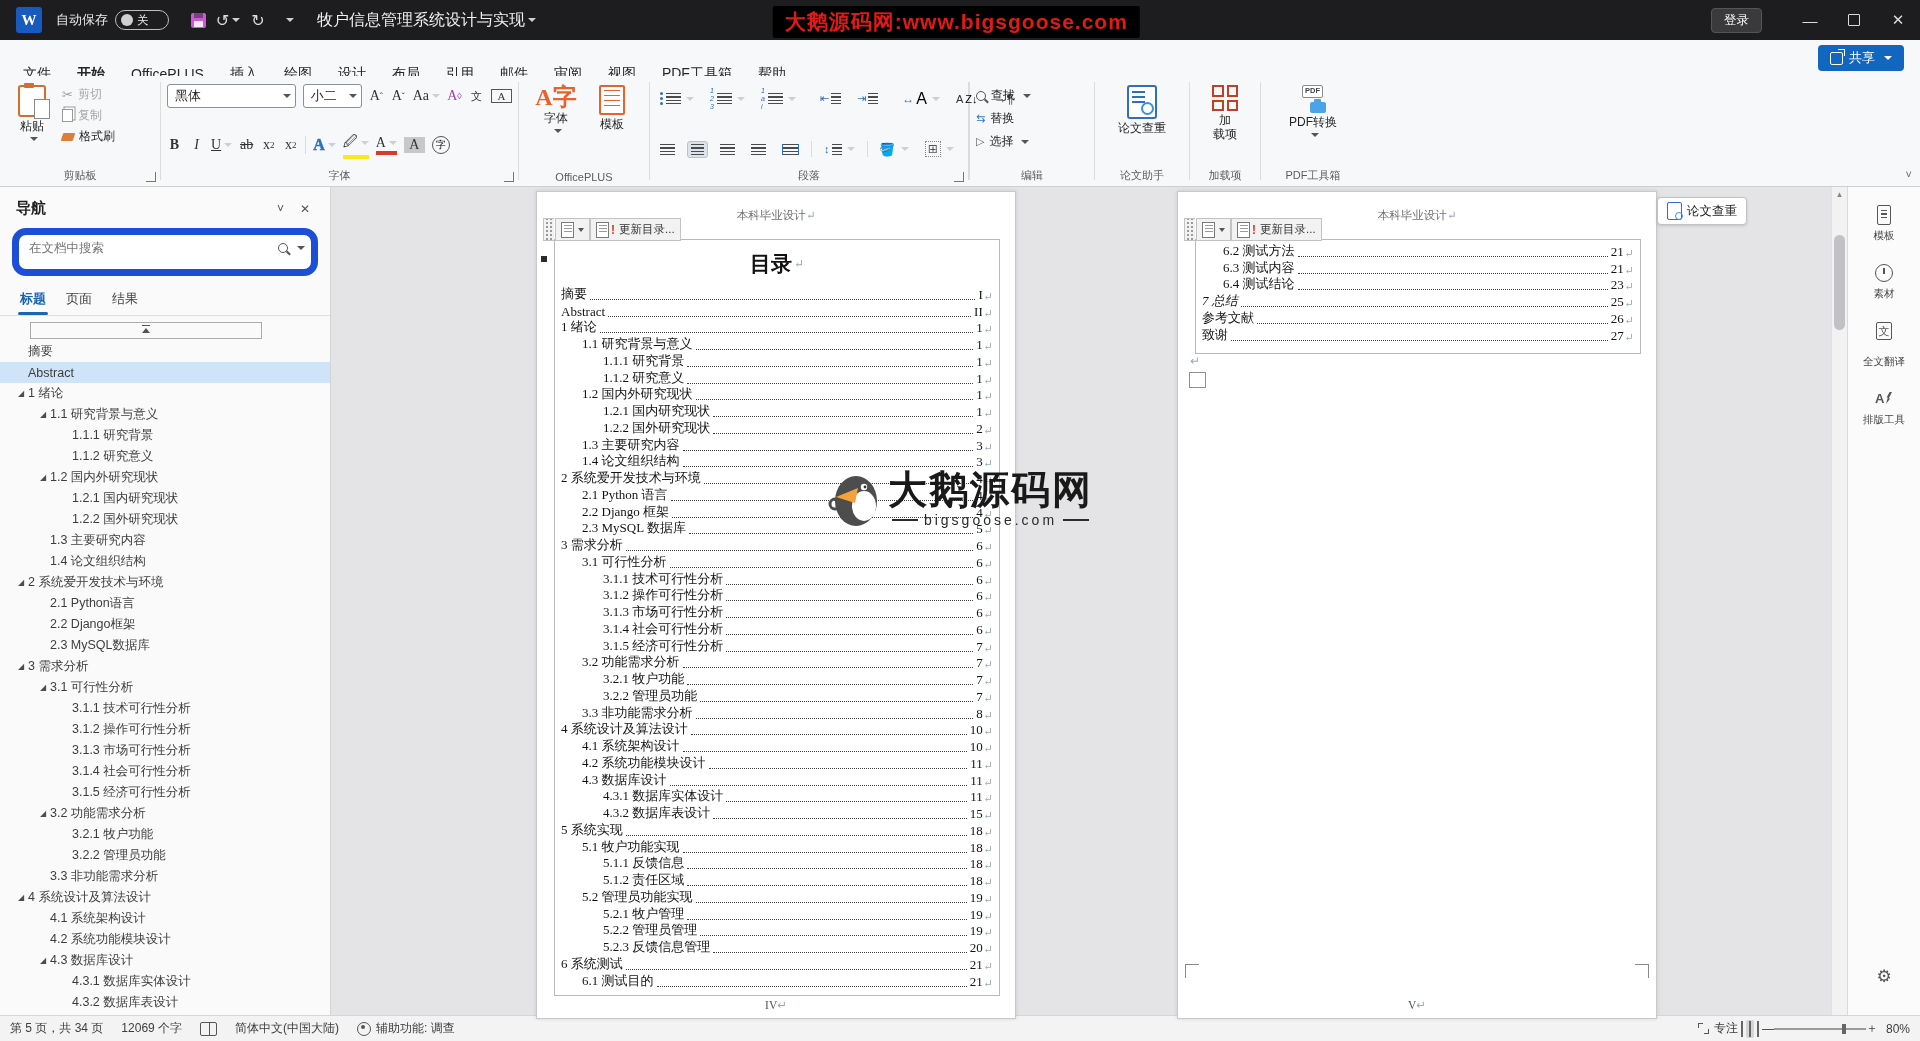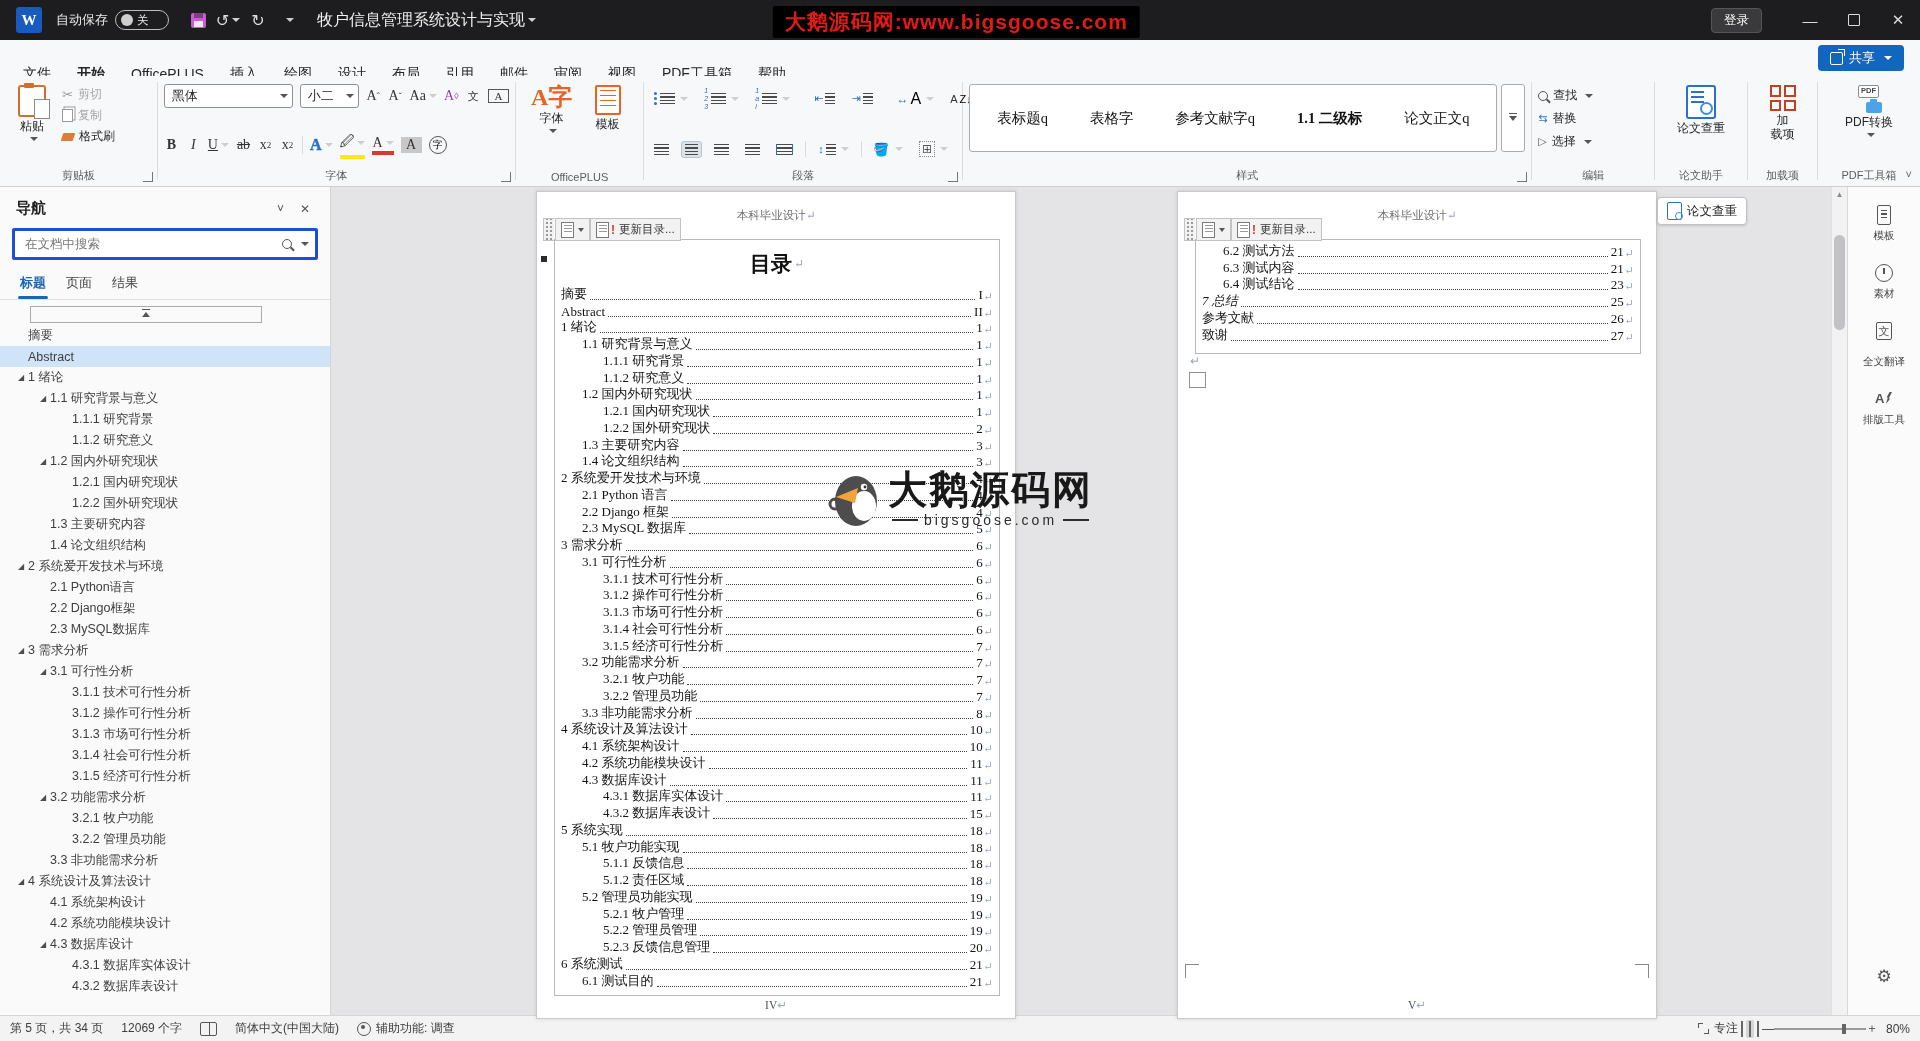--- a/index.html
+++ b/index.html
@@ -437,20 +437,6 @@
     </div>
     <div class="vdiv"></div>
 
-    <div class="rgroup" style="width:568px">
-      <div class="gallery" id="styles-gallery">
-          <div class="gitem">表标题q</div>
-          <div class="gitem">表格字</div>
-          <div class="gitem">参考文献字q</div>
-          <div class="gitem b">1.1 二级标</div>
-          <div class="gitem">论文正文q</div>
-        </div>
-      <div class="gscroll">
-          <span class="tridown"></span>
-        </div>
-      <div class="rg-label">样式</div>
-      <div class="launcher"></div>
-    </div>
     <div class="vdiv"></div>
 
     <div class="rgroup" style="width:112px">

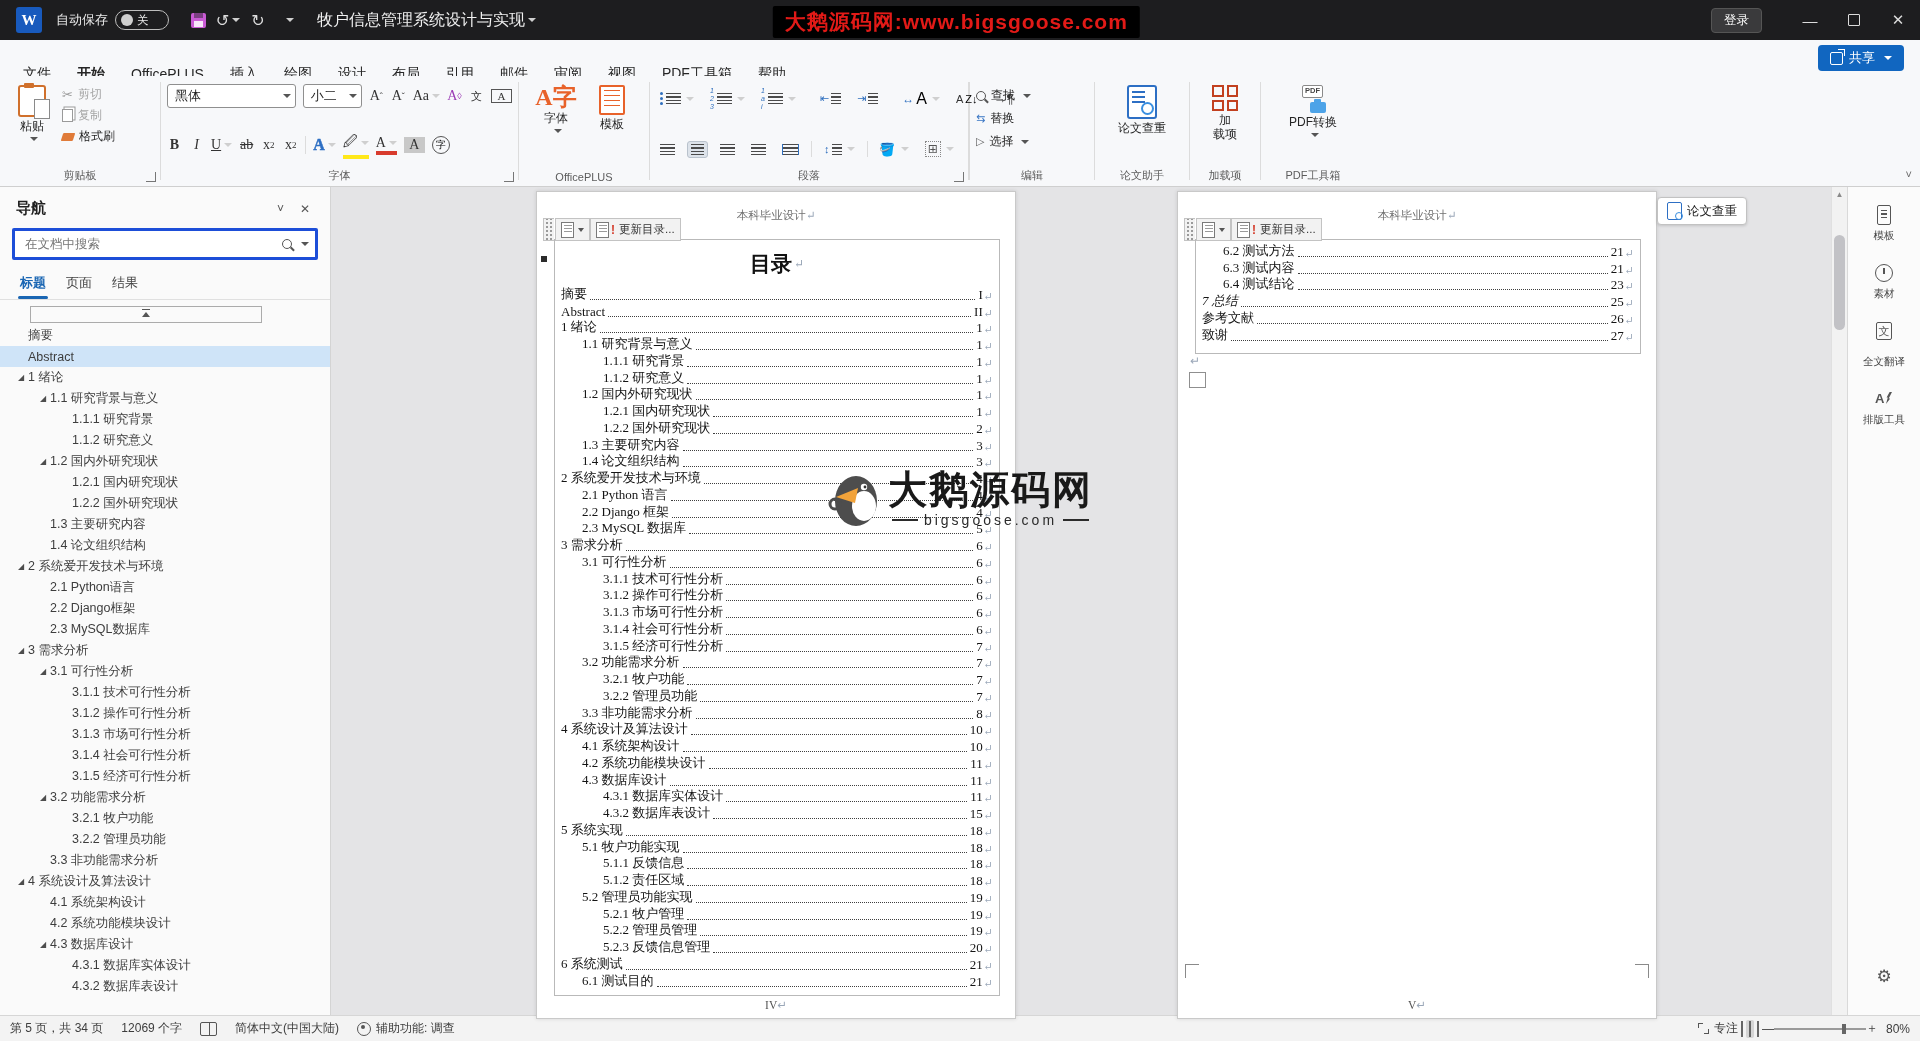--- a/index.html
+++ b/index.html
@@ -107,7 +107,7 @@
   .nav-header{display:flex;align-items:center;padding:12px 12px 6px 16px;}
   .nav-title{font-size:15px;font-weight:bold;color:#1f1f1f;flex:1;}
   .nav-hbtn{color:#555;font-size:12px;padding:0 8px;}
-  .nav-search{margin:4px 12px 10px 12px;height:26px;border:3px solid #1d4ed8;border-radius:2px;background:#fff;display:flex;align-items:center;padding:0 6px 0 8px;gap:6px;}
+  .nav-search{margin:4px 12px 10px 12px;height:26px;border:7px solid #1d4ed8;border-radius:14px;background:#fff;display:flex;align-items:center;padding:0 6px 8px 8px;gap:6px;}
   .nav-search input{border:none;outline:none;flex:1;font-size:12.5px;color:#333;background:transparent;font-family:inherit;}
   .nav-search input::placeholder{color:#767676;}
   .nav-tabs{display:flex;gap:4px;padding:0 12px;border-bottom:1px solid #e0e0e0;}

